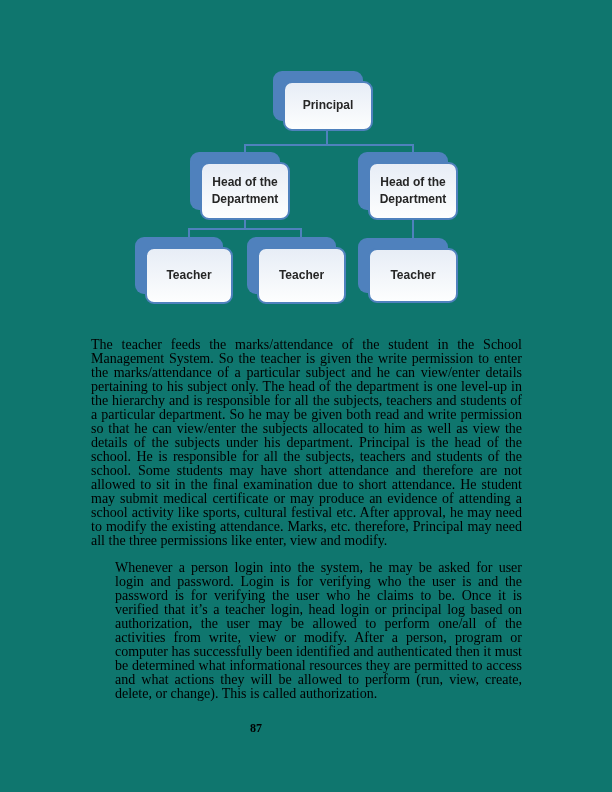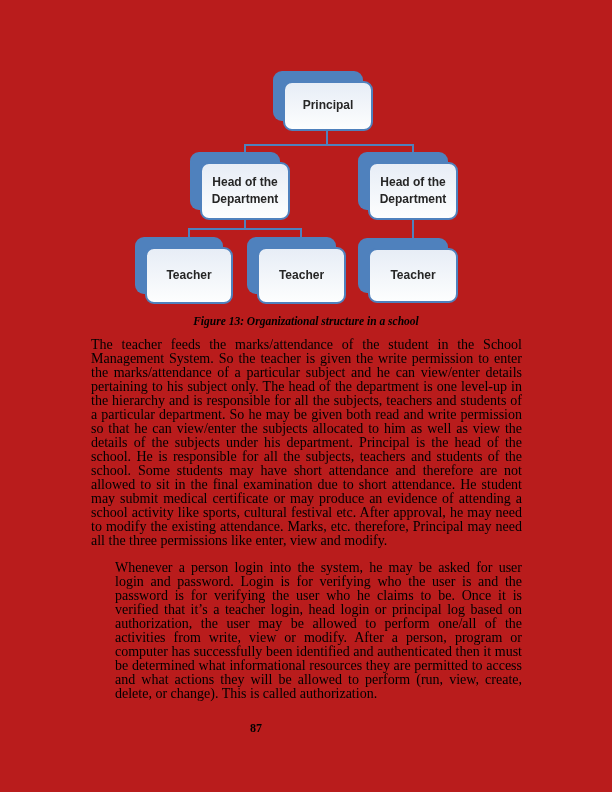--- a/index.html
+++ b/index.html
@@ -11,7 +11,7 @@
     position: relative;
     width: 612px;
     height: 792px;
-    background: #b91c1c;
+    background: #0f766e;
     overflow: hidden;
     font-family: "Liberation Serif", serif;
     color: #000000;

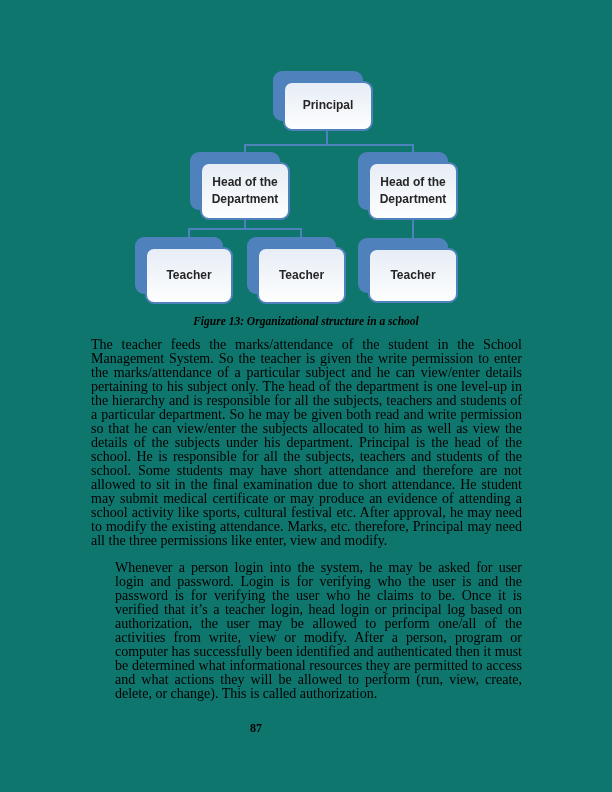--- a/index.html
+++ b/index.html
@@ -165,7 +165,6 @@
     </div>
   </div>
 
-  <div class="caption">Figure 13: Organizational structure in a school</div>
 
   <div class="content">
     <p>The teacher feeds the marks/attendance of the student in the School Management System. So the teacher is given the write permission to enter the marks/attendance of a particular subject and he can view/enter details pertaining to his subject only. The head of the department is one level-up in the hierarchy and is responsible for all the subjects, teachers and students of a particular department. So he may be given both read and write permission so that he can view/enter the subjects allocated to him as well as view the details of the subjects under his department. Principal is the head of the school. He is responsible for all the subjects, teachers and students of the school. Some students may have short attendance and therefore are not allowed to sit in the final examination due to short attendance. He student may submit medical certificate or may produce an evidence of attending a school activity like sports, cultural festival etc. After approval, he may need to modify the existing attendance. Marks, etc. therefore, Principal may need all the three permissions like enter, view and modify.</p>

